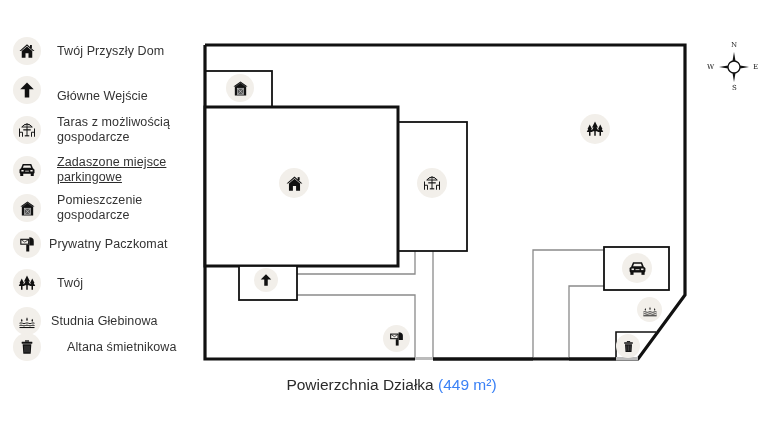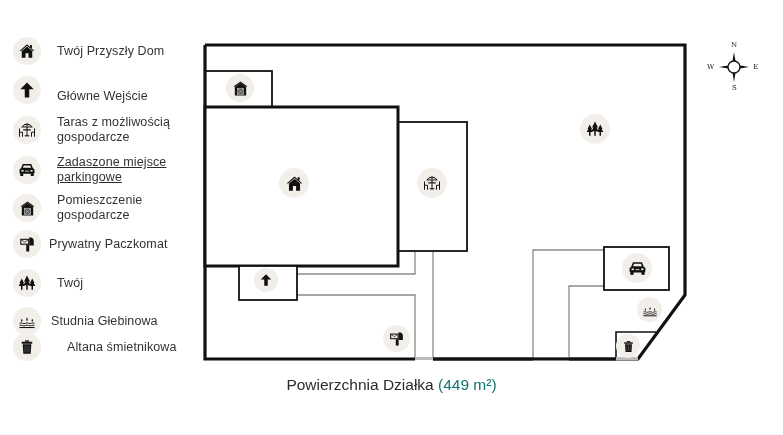--- a/index.html
+++ b/index.html
@@ -14,7 +14,7 @@
   .map-icon { position:absolute; width:30px; height:30px; border-radius:50%; background:#f2efea;
               display:flex; align-items:center; justify-content:center; }
   .caption { position:absolute; left:0; width:783px; top:376px; text-align:center; font-size:15.5px; color:#2b2b2b; }
-  .caption .light { color:#0f766e; }
+  .caption .light { color:#3b82f6; }
   .compass { position:absolute; left:704px; top:38px; width:60px; height:56px; }
   .compass span { position:absolute; font-family:"DejaVu Serif", serif; font-size:7px; color:#222; }
 </style>

